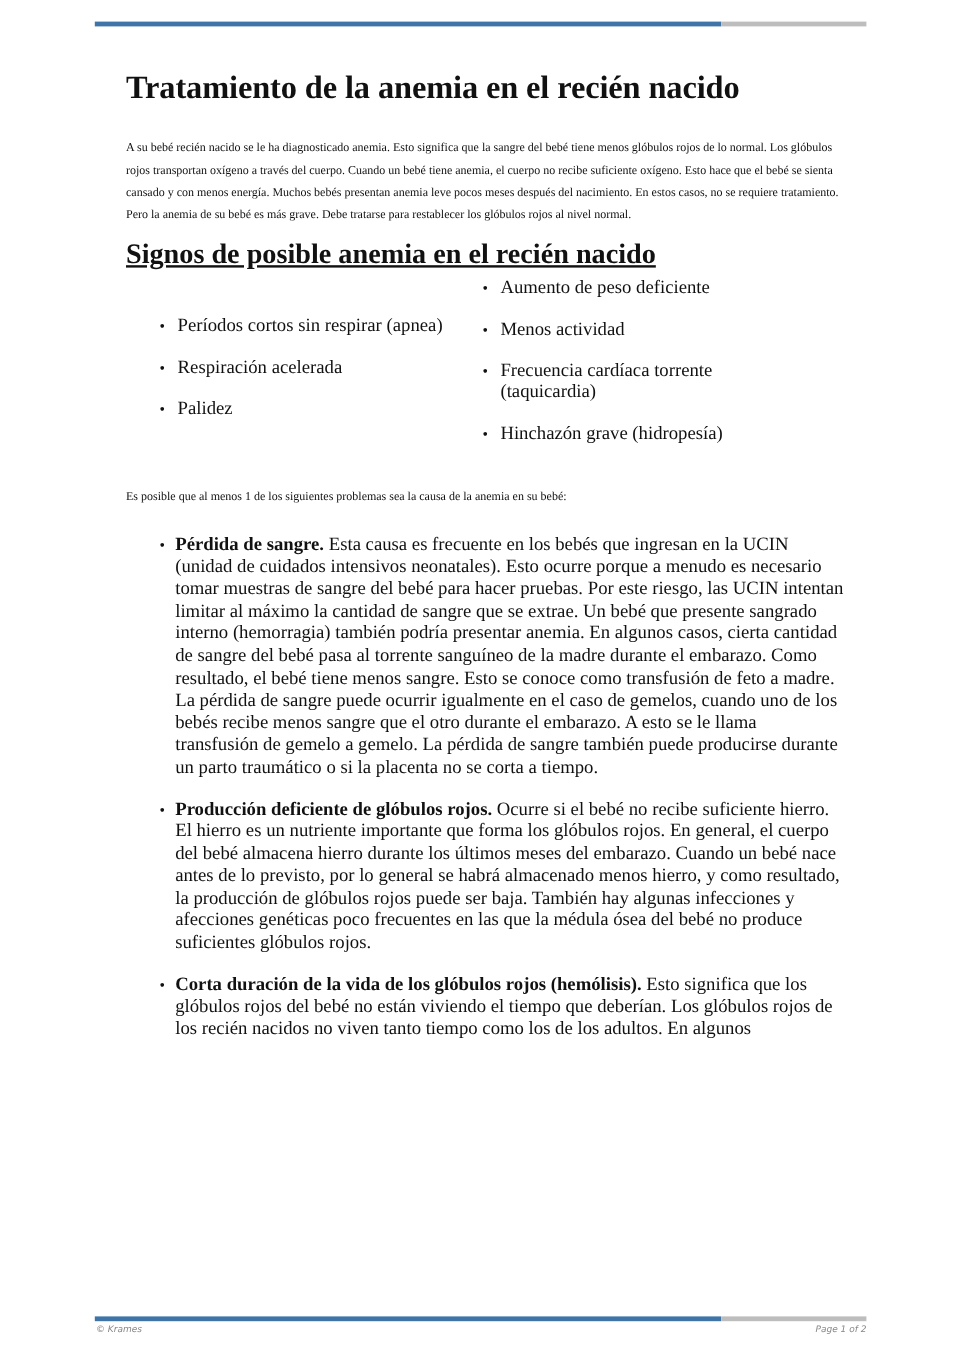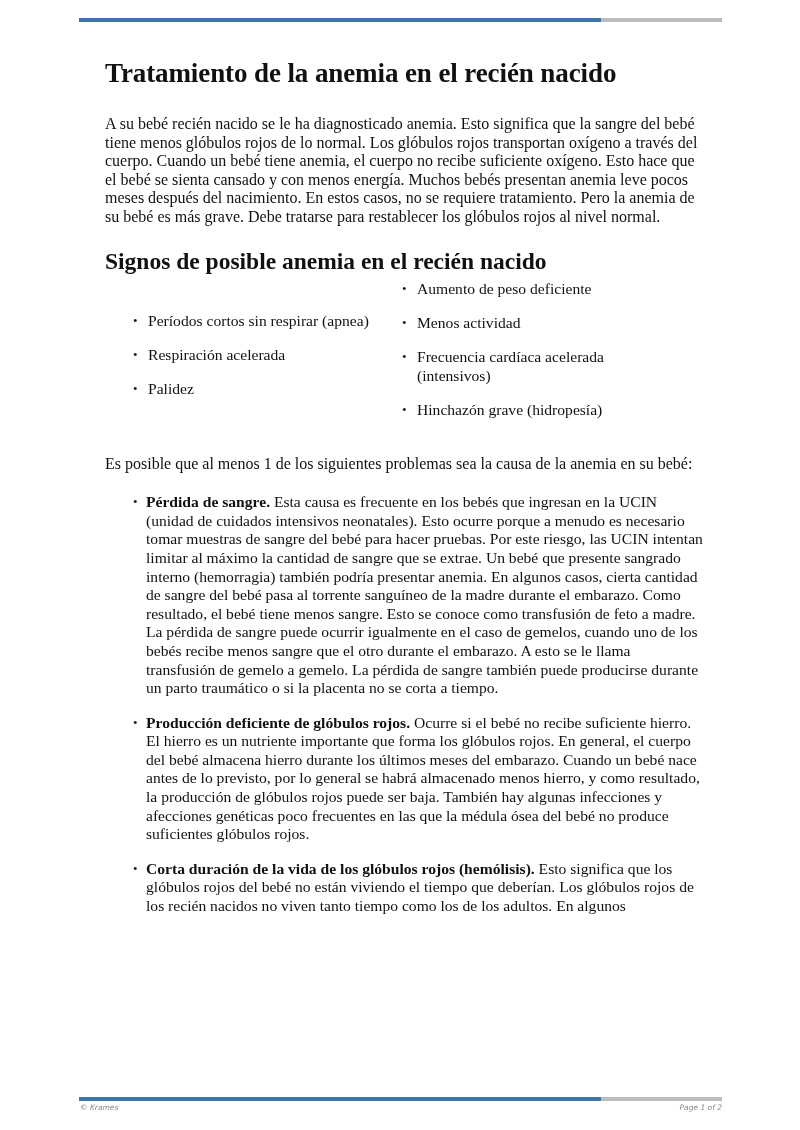--- a/index.html
+++ b/index.html
@@ -40,7 +40,7 @@
       letter-spacing: -0.1px;
     }
     p {
-      font-size: 16px;
+      font-size: 10px;
       line-height: 18.6px;
       margin: 0;
     }

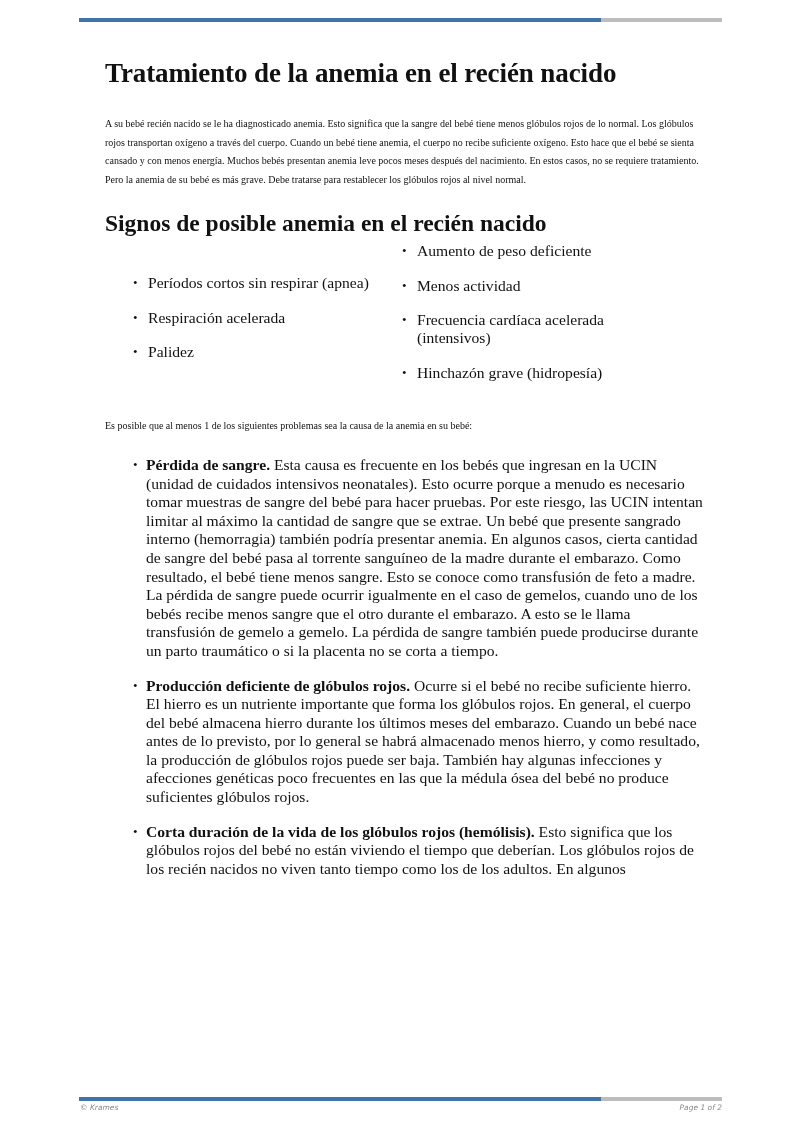--- a/index.html
+++ b/index.html
@@ -50,7 +50,7 @@
       font-weight: bold;
       margin: 0;
     }
-    .h2-signs { margin-top: 20px; }
+    .h2-signs { margin-top: 9px; text-decoration: underline; }
     .signs {
       position: relative;
       height: 180px;

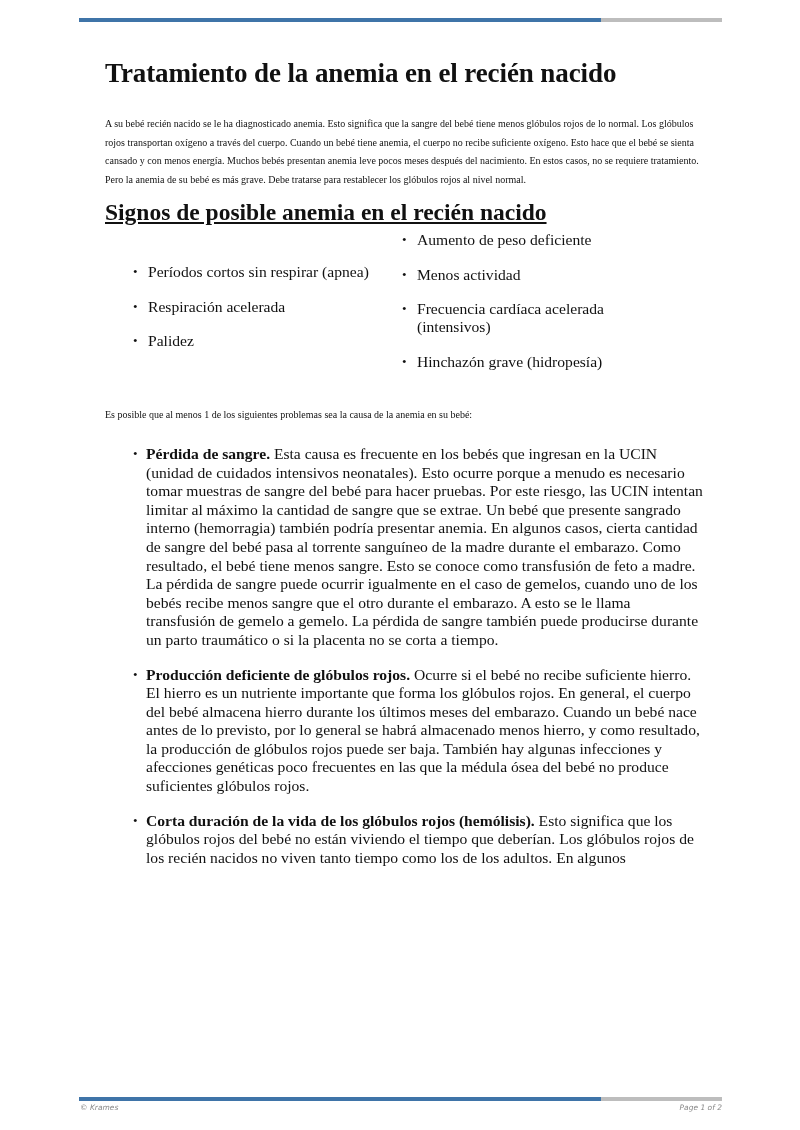--- a/index.html
+++ b/index.html
@@ -131,7 +131,7 @@
     <ul class="col-right">
       <li><span class="bullet">•</span><span>Aumento de peso deficiente</span></li>
       <li><span class="bullet">•</span><span>Menos actividad</span></li>
-      <li><span class="bullet">•</span><span>Frecuencia cardíaca acelerada (intensivos)</span></li>
+      <li><span class="bullet">•</span><span>Frecuencia cardíaca torrente (taquicardia)</span></li>
       <li><span class="bullet">•</span><span>Hinchazón grave (hidropesía)</span></li>
     </ul>
   </div>

